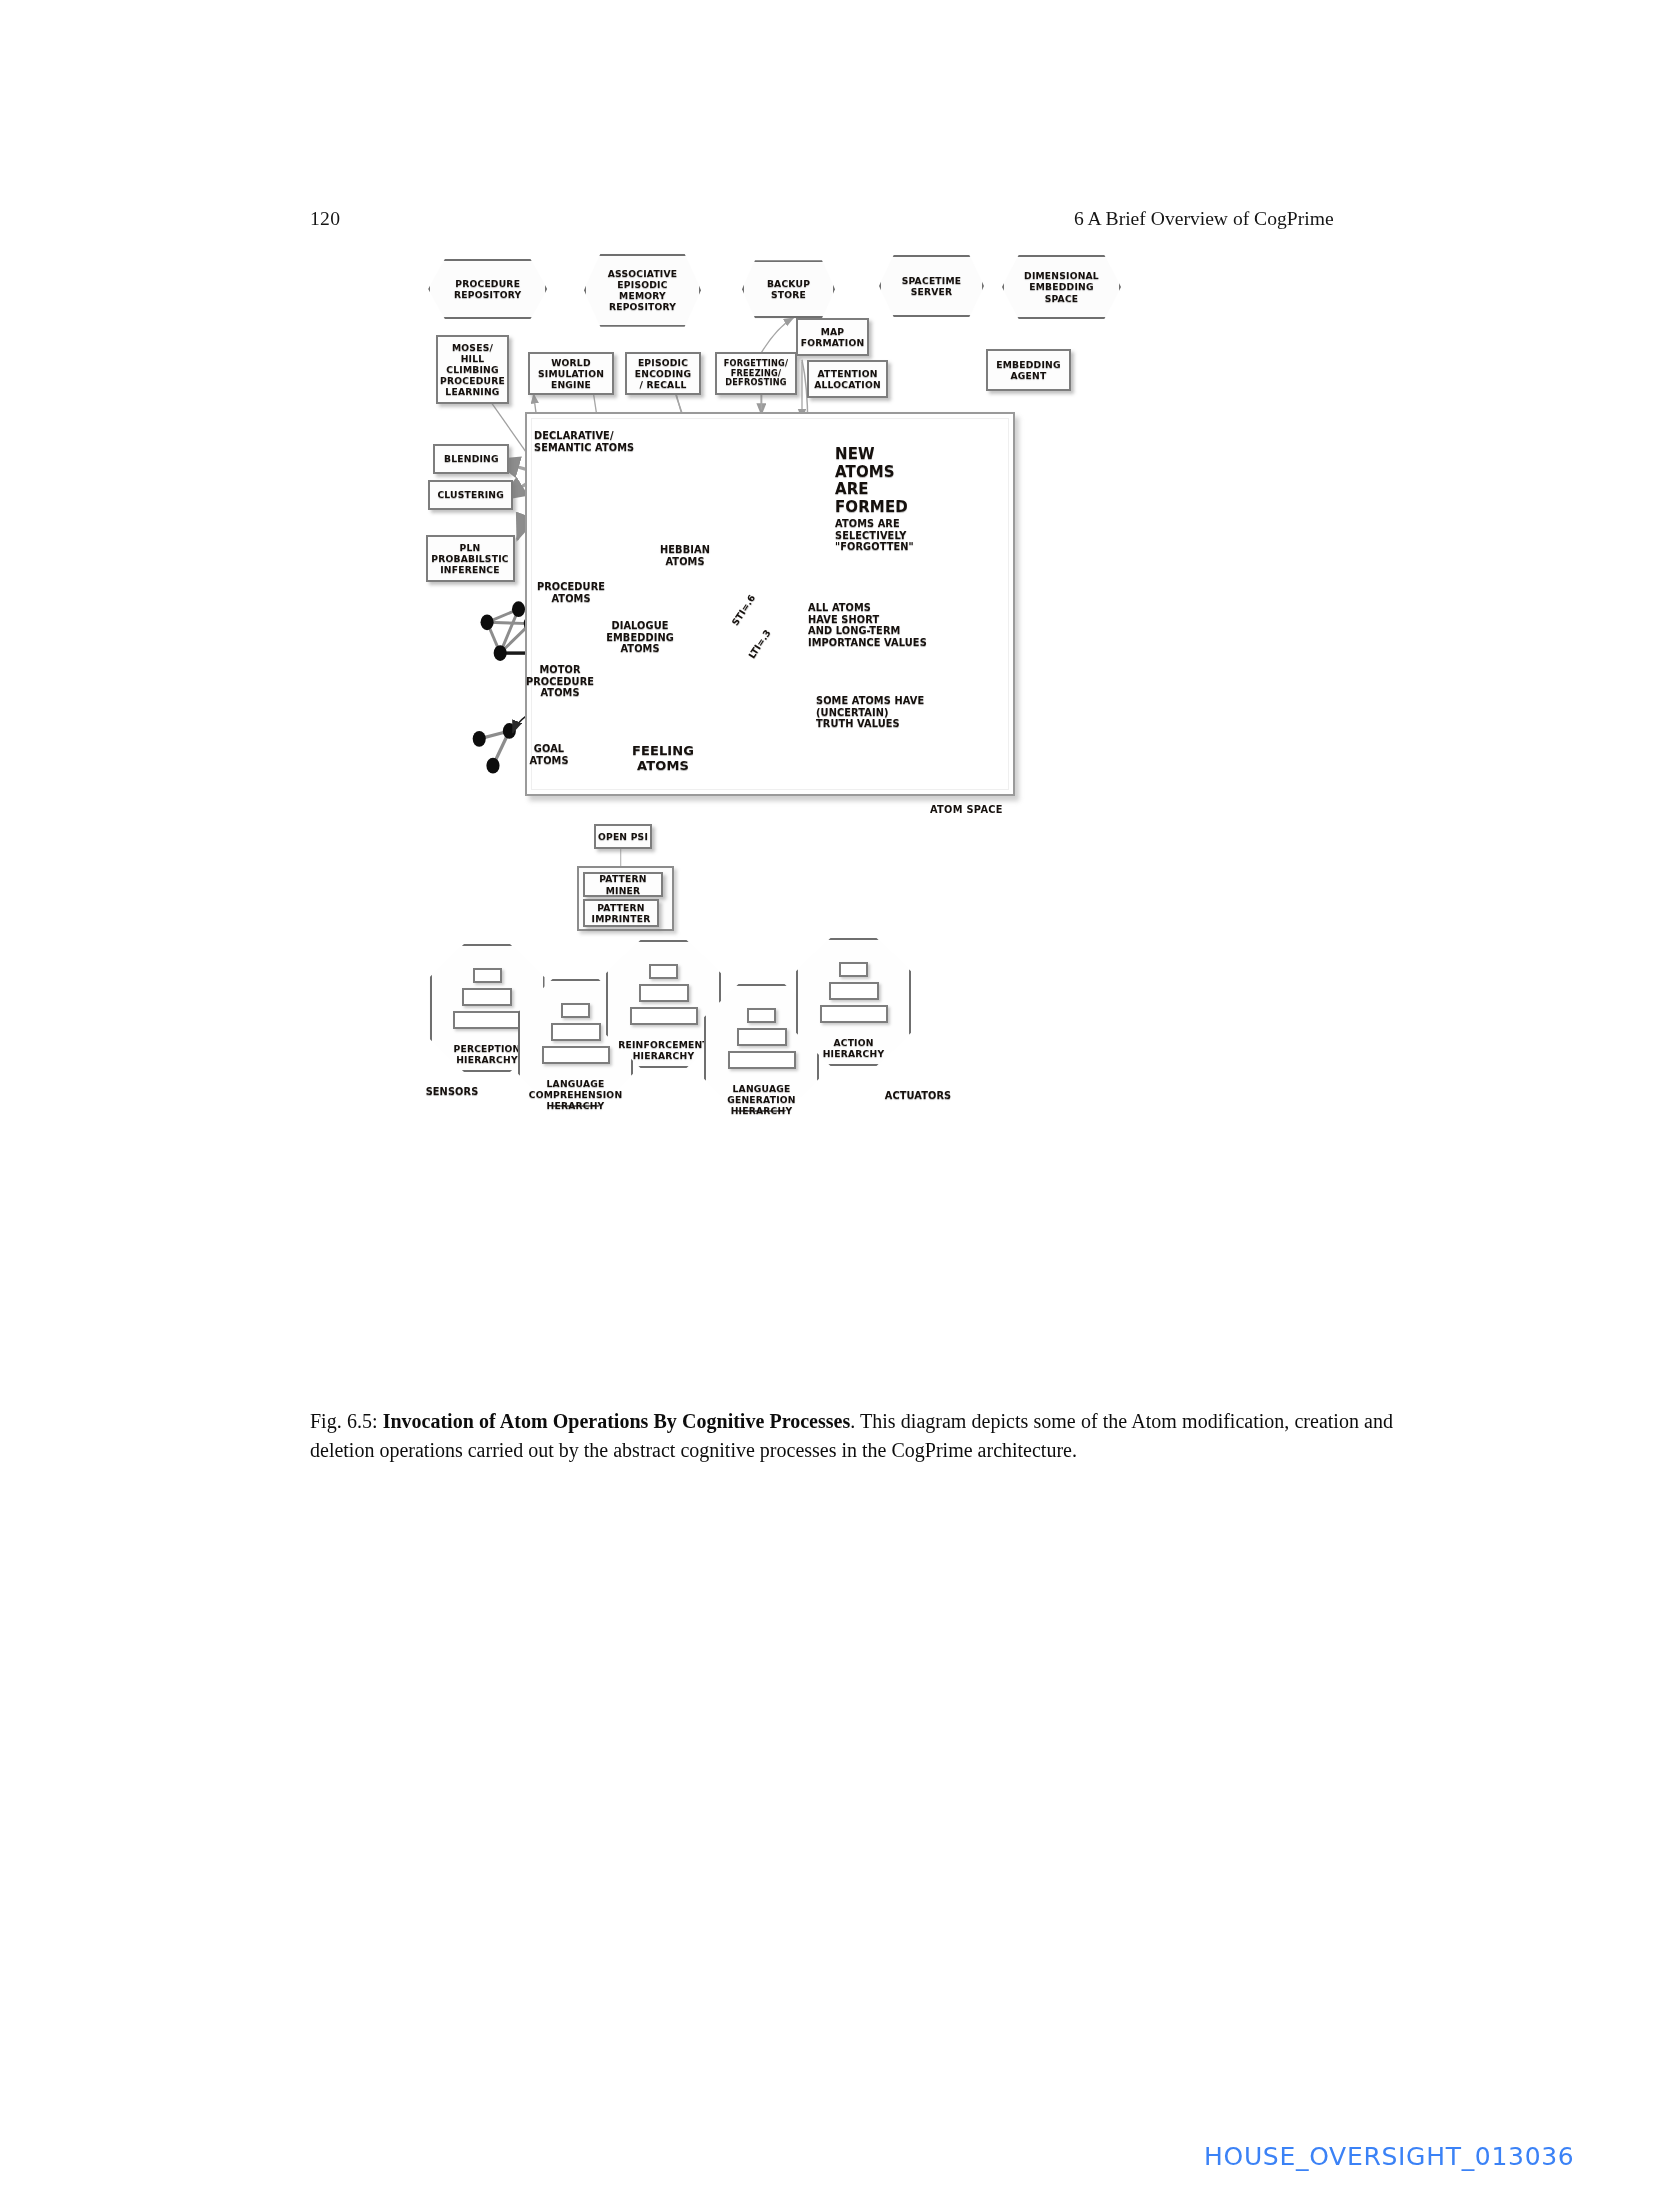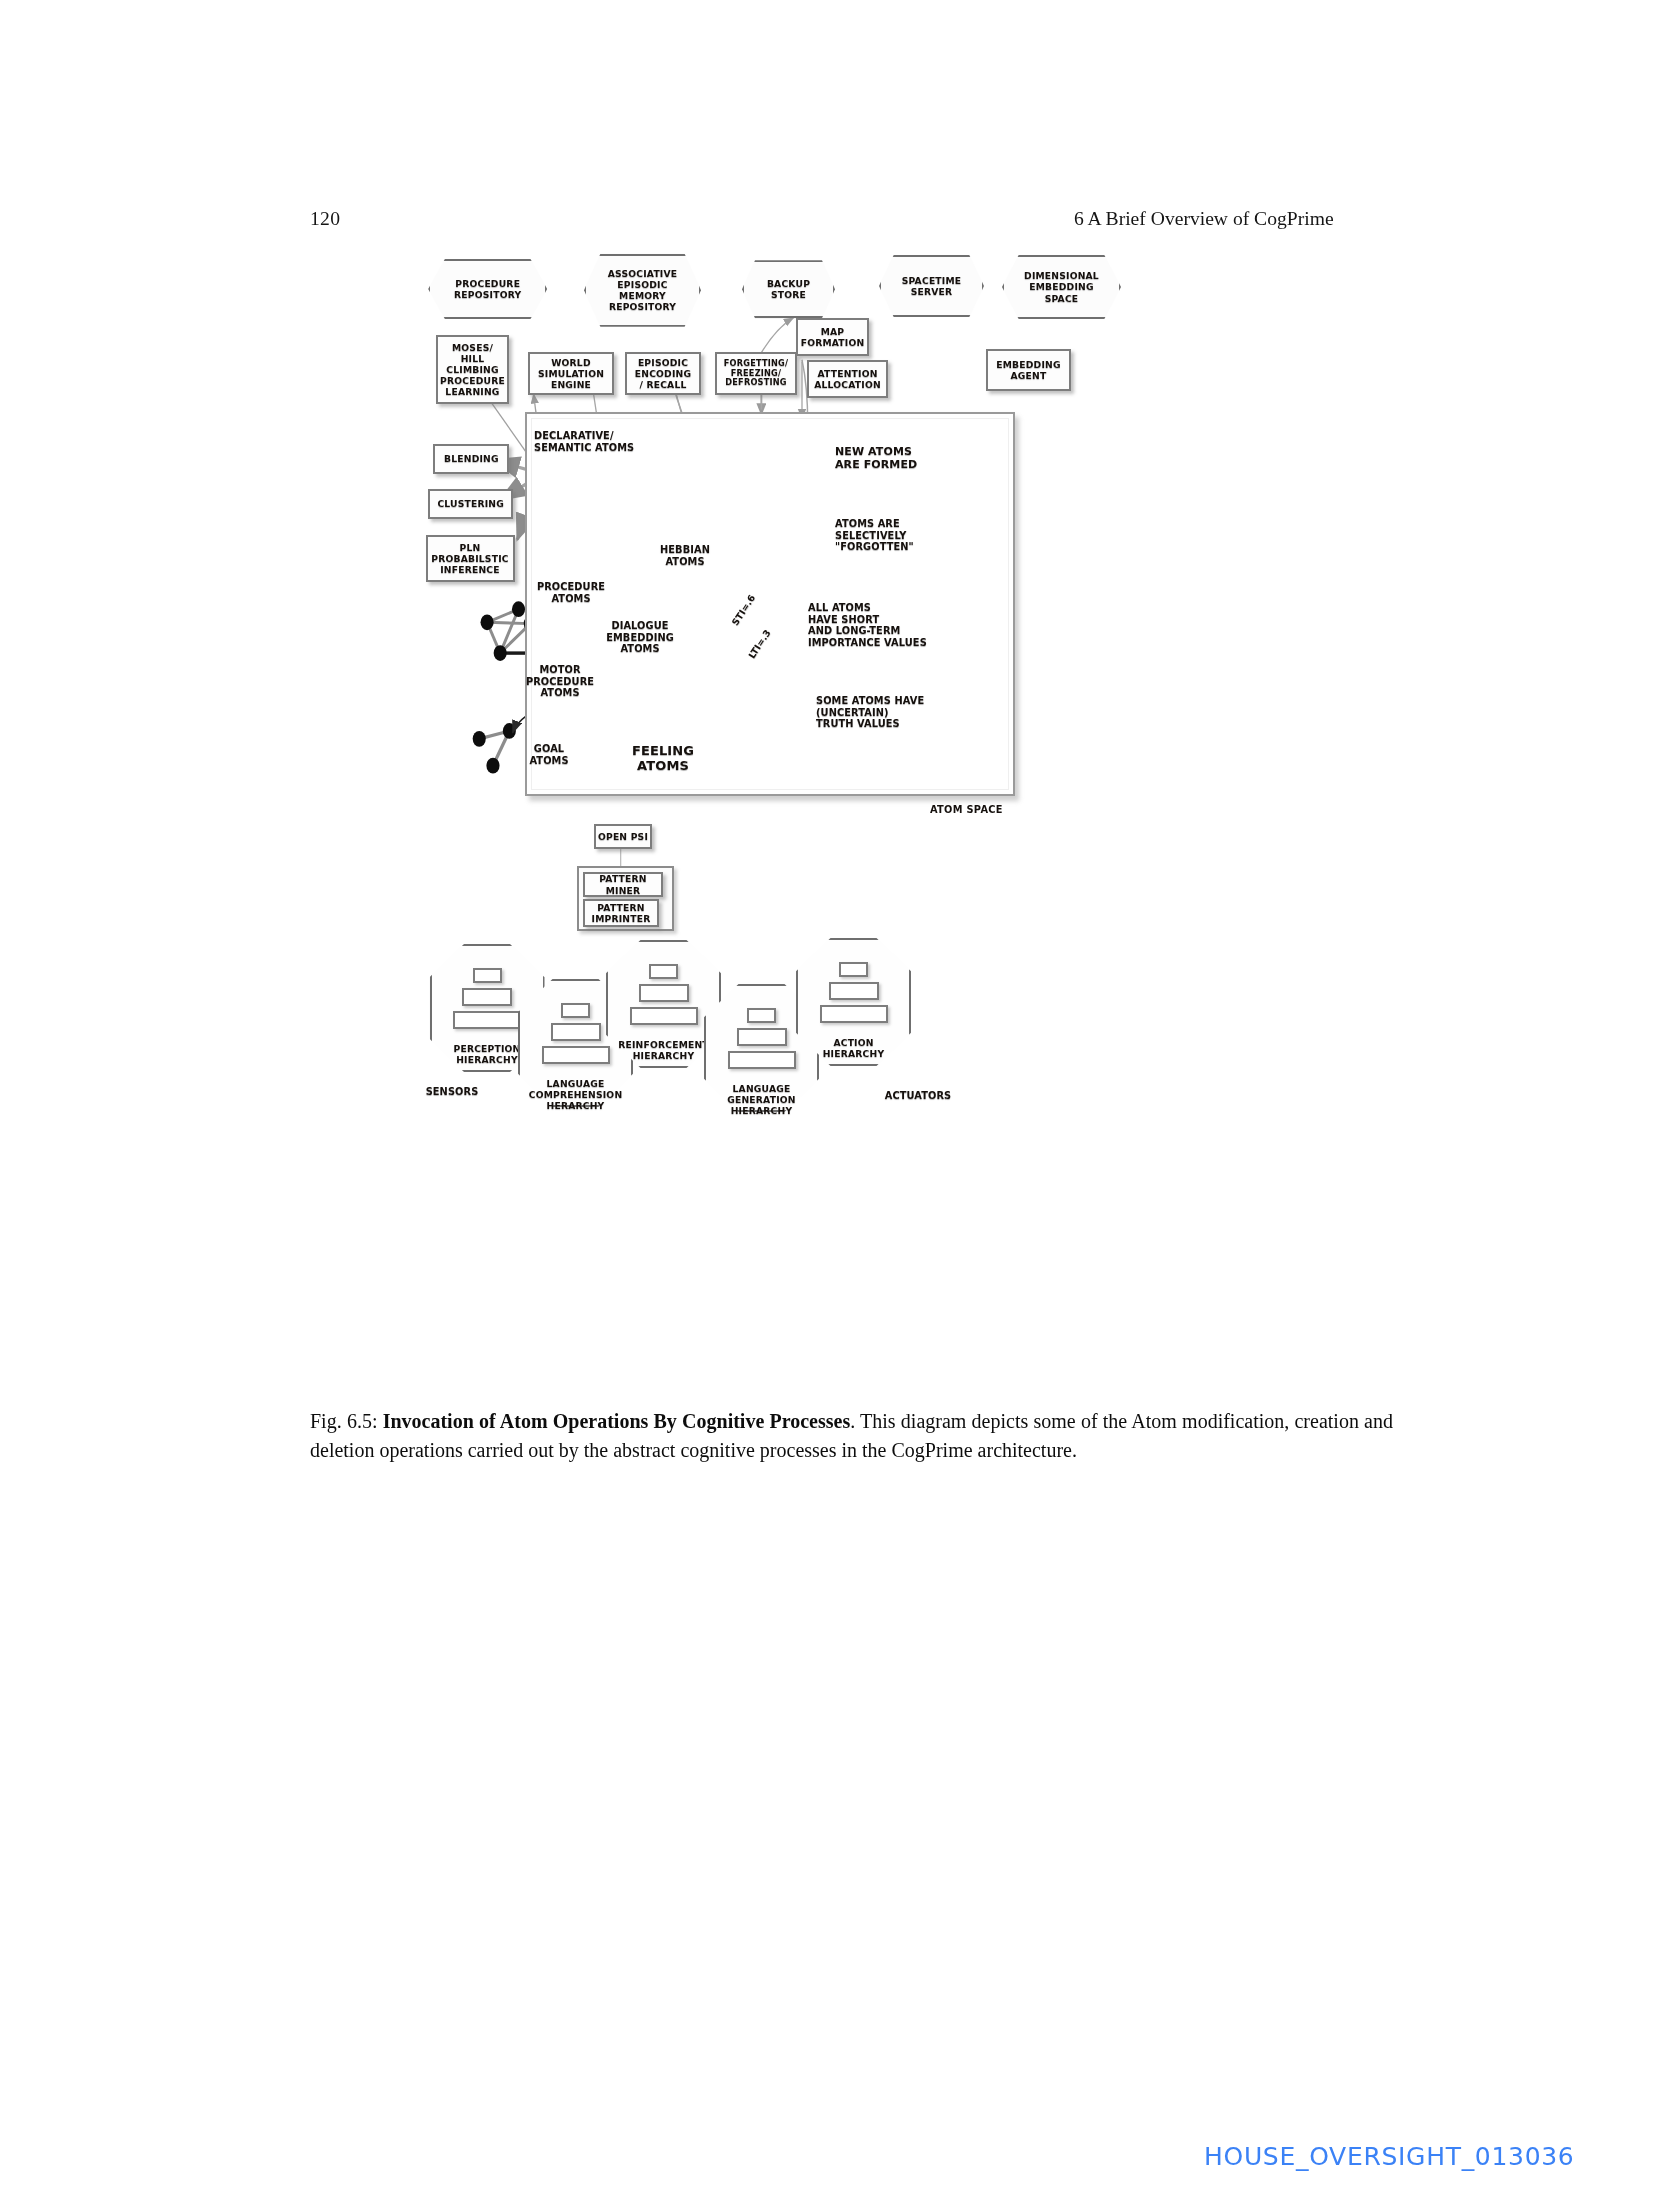--- a/index.html
+++ b/index.html
@@ -412,7 +412,7 @@
     <div class="dtext" style="left:208px; top:488px; width:72px; font-size:13px;">FEELING
 ATOMS</div>
 
-    <div class="dtext" style="left:416px; top:191px; width:98px; font-size:11px; text-align:left;">NEW ATOMS
+    <div class="dtext" style="left:416px; top:191px; width:98px; font-size:15px; text-align:left;">NEW ATOMS
 ARE FORMED</div>
 
     <div class="dtext" style="left:416px; top:263px; width:111px; font-size:9.8px; text-align:left;">ATOMS ARE

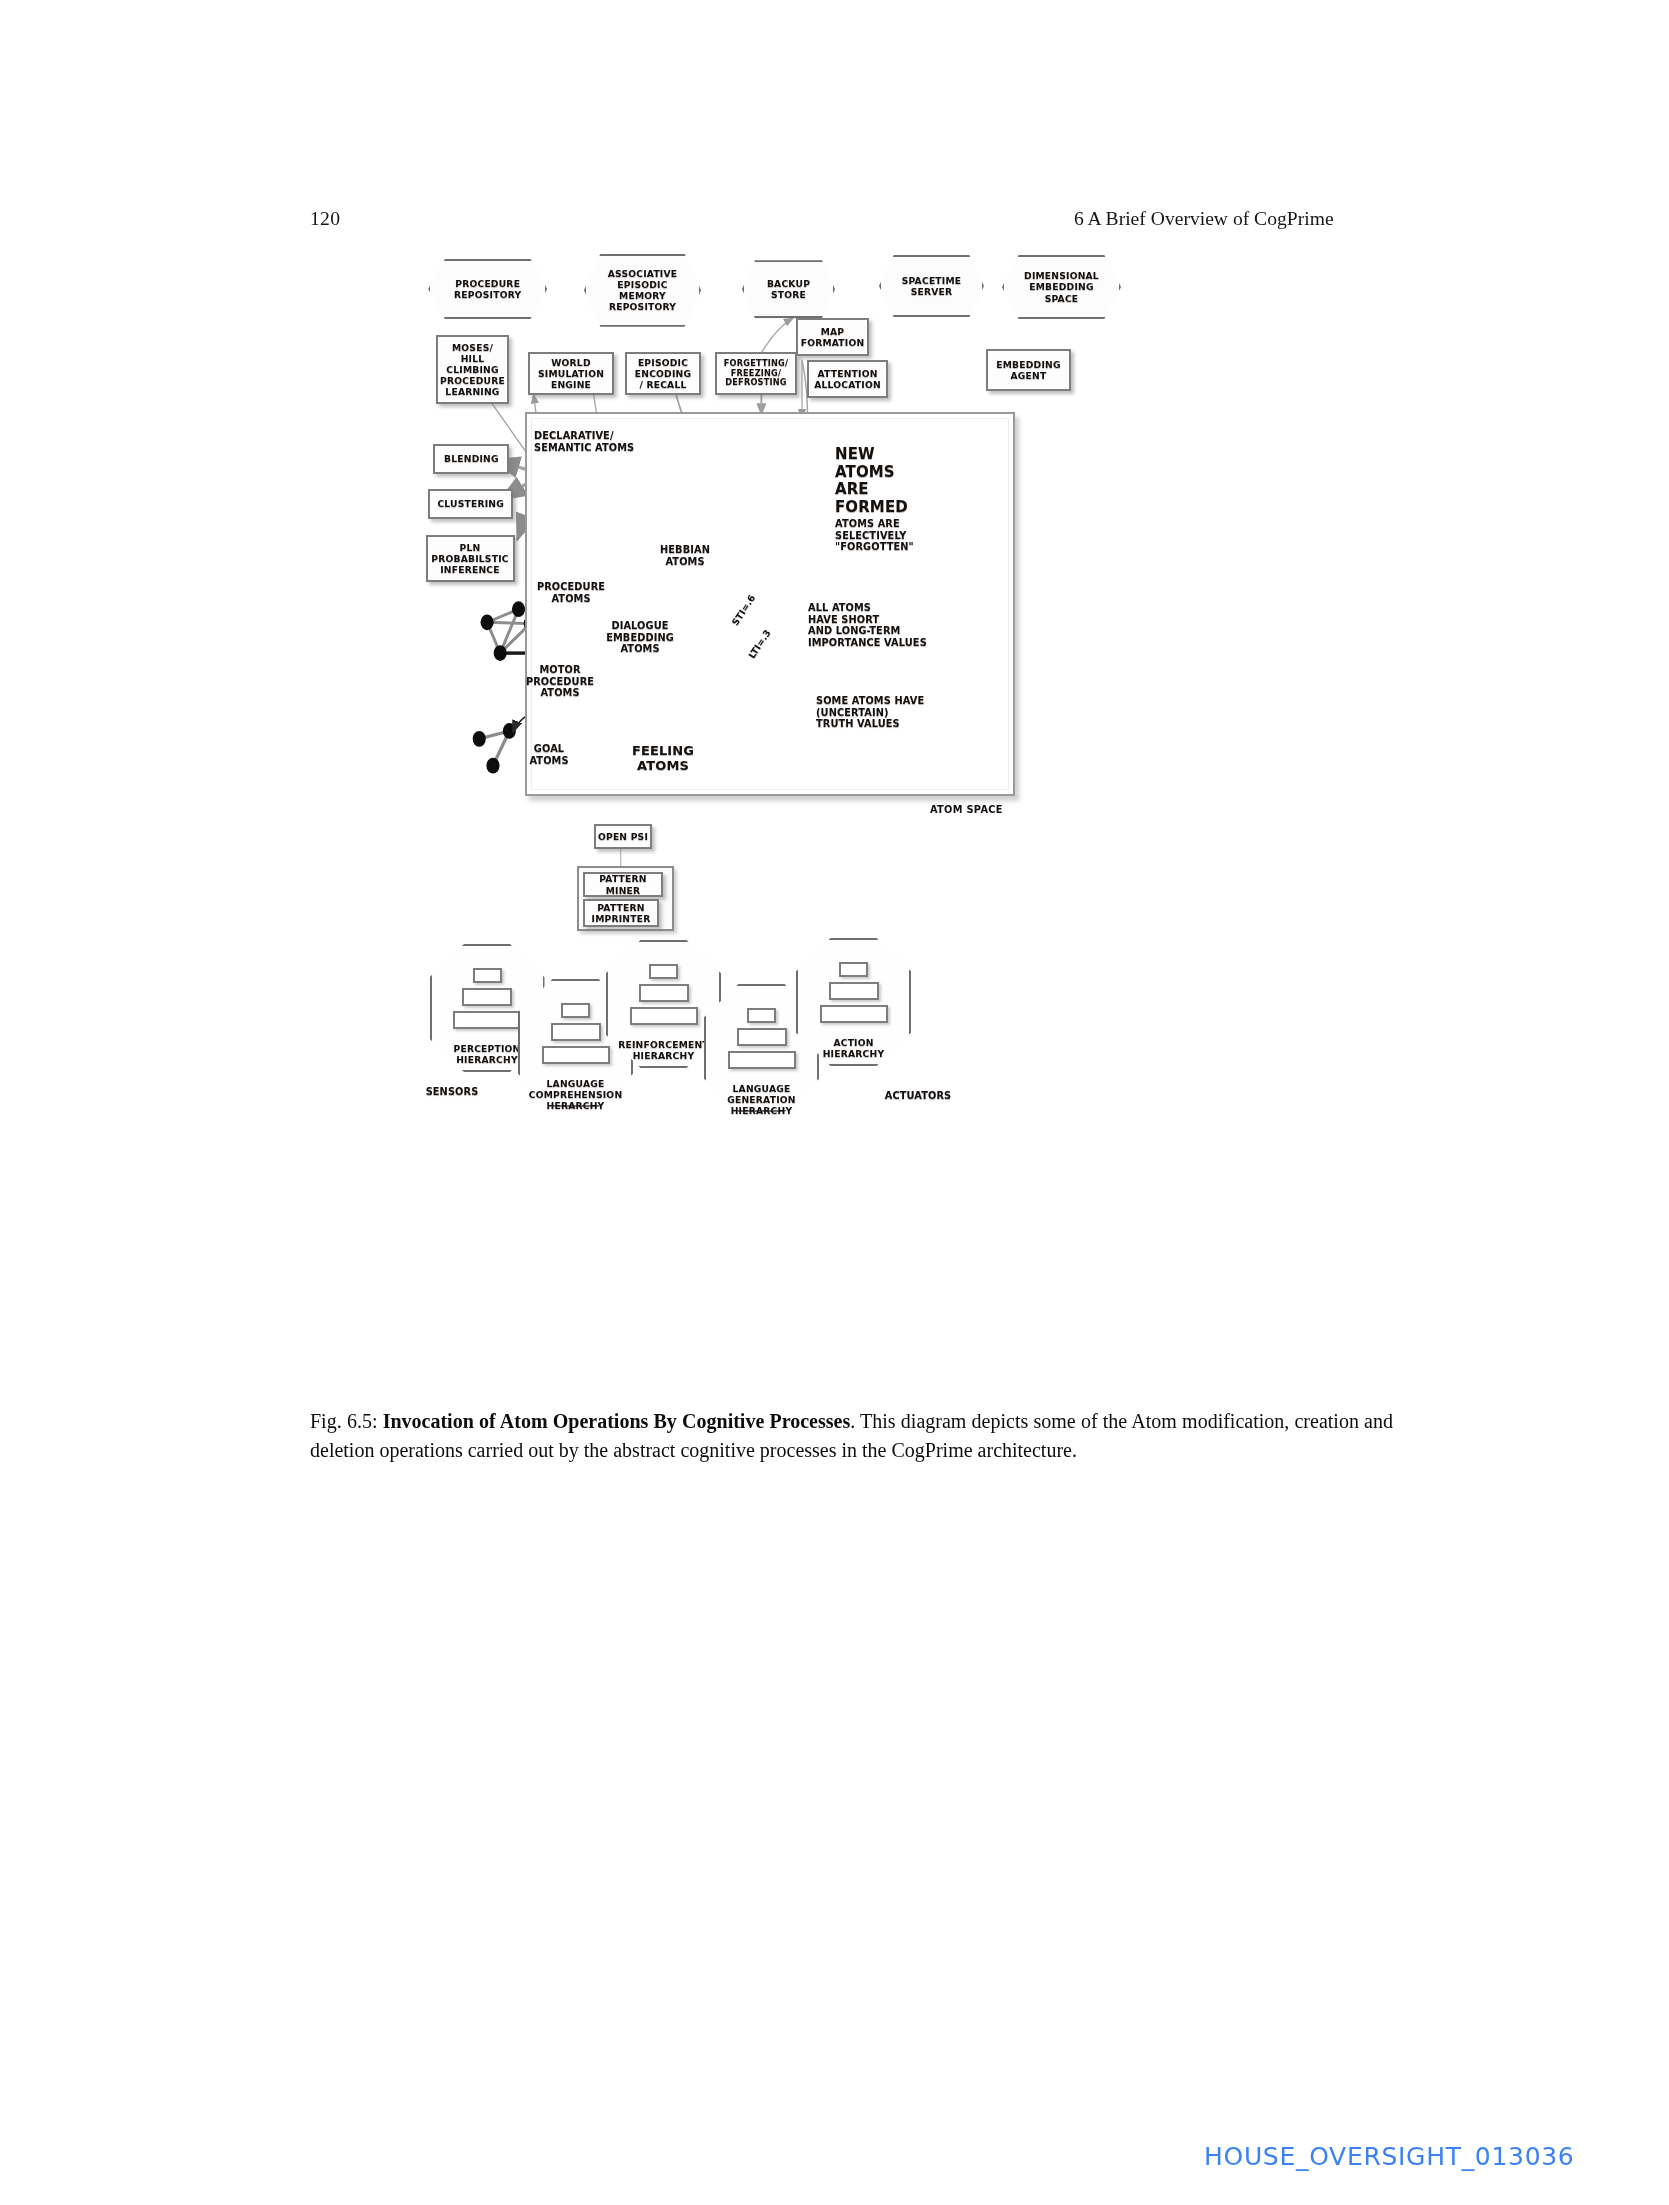--- a/index.html
+++ b/index.html
@@ -377,7 +377,7 @@
       <span>BLENDING</span>
     </div>
 
-    <div class="box" style="left:9.2px; top:234px; width:85px; height:30px;">
+    <div class="box" style="left:9.2px; top:225px; width:85px; height:30px;">
       <span>CLUSTERING</span>
     </div>
 

